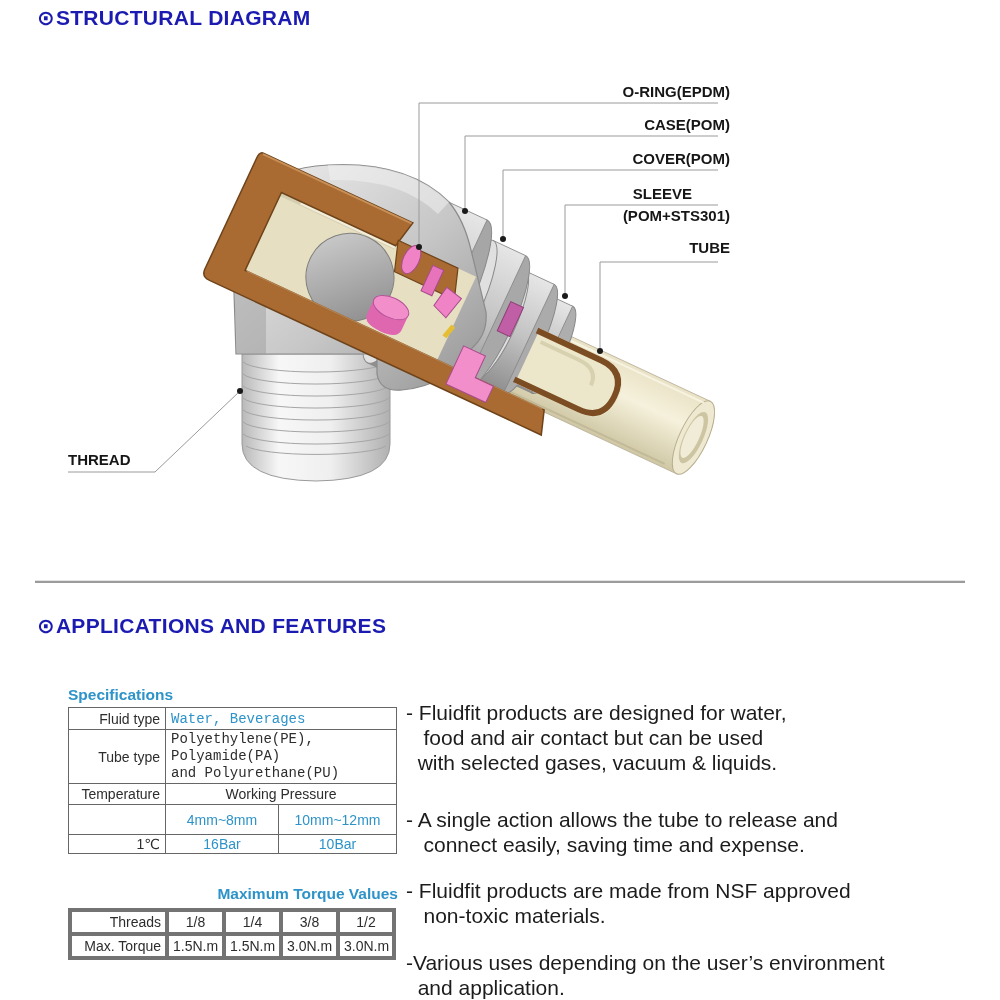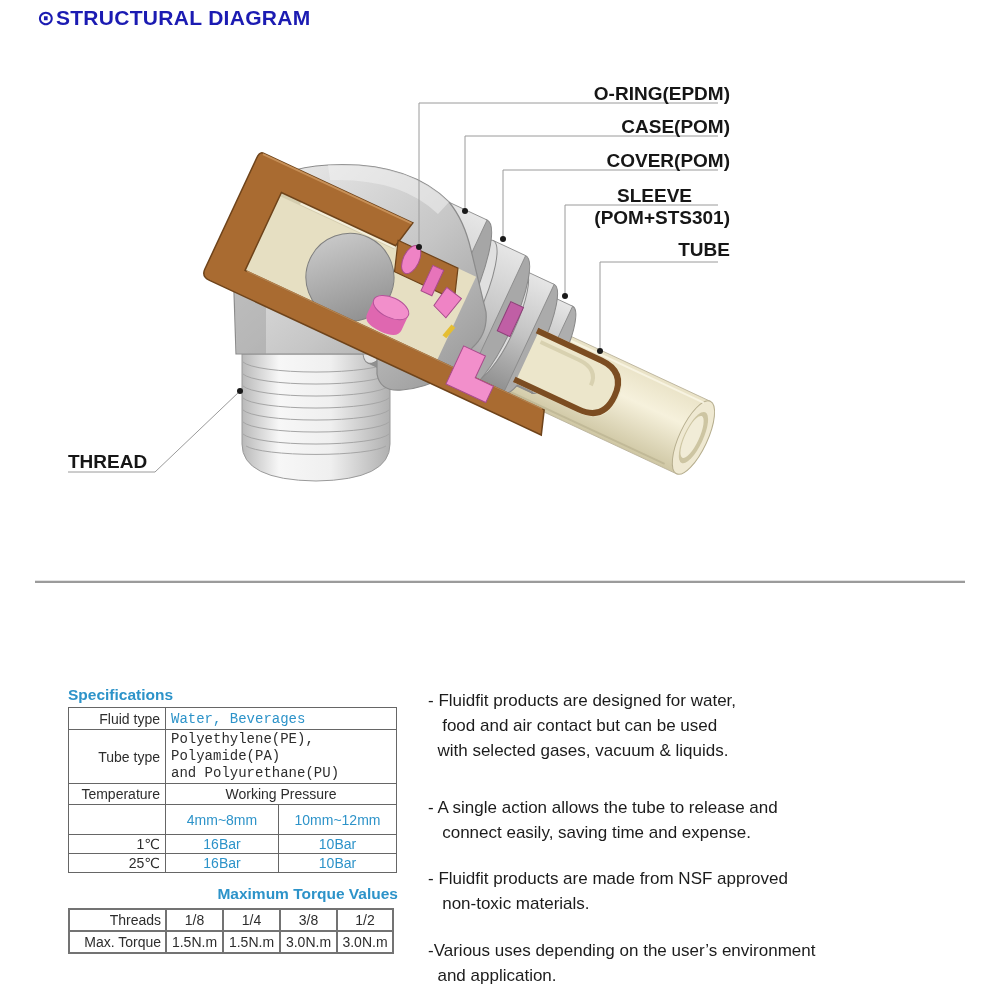--- a/index.html
+++ b/index.html
@@ -9,7 +9,7 @@
         letter-spacing:0.3px;white-space:nowrap;}
   .section-title .odot{font-size:21px;font-weight:bold;margin-right:1px;}
   .art{position:absolute;top:0;left:0;}
-  .dlabel{position:absolute;font-size:19px;font-weight:600;color:#161616;white-space:nowrap;}
+  .dlabel{position:absolute;font-size:15px;font-weight:600;color:#161616;white-space:nowrap;}
   .divider{position:absolute;left:35px;top:580px;width:930px;height:0;
         border-top:1px solid #e3e3e3;border-bottom:2px solid #9b9b9b;}
   .spec-wrap{position:absolute;left:68px;top:686px;width:330px;}

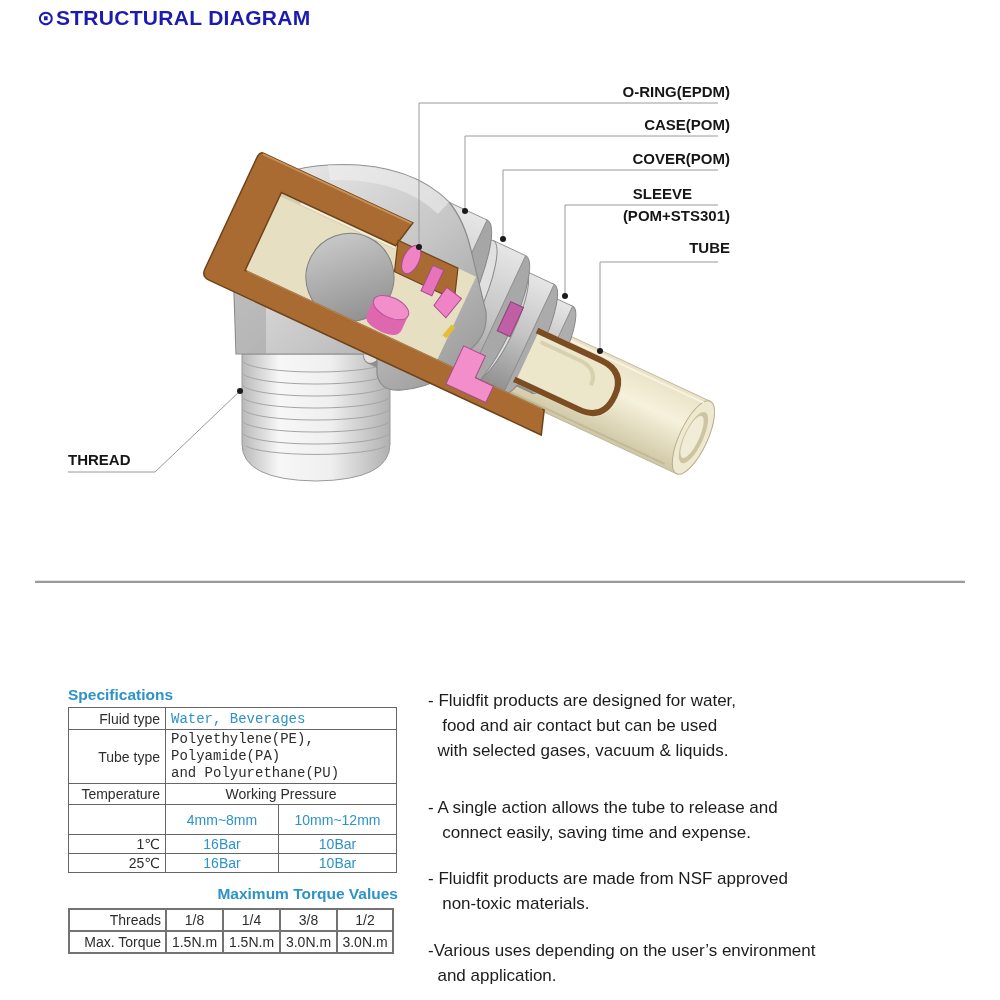--- a/index.html
+++ b/index.html
@@ -180,6 +180,9 @@
 
   <div class="divider"></div>
 
+  <div class="section-title" style="left:37px;top:614px;">
+    <span class="odot">⊙</span><span>APPLICATIONS AND FEATURES</span>
+  </div>
 
   <div class="spec-wrap">
     <div class="tbl-title">Specifications</div>

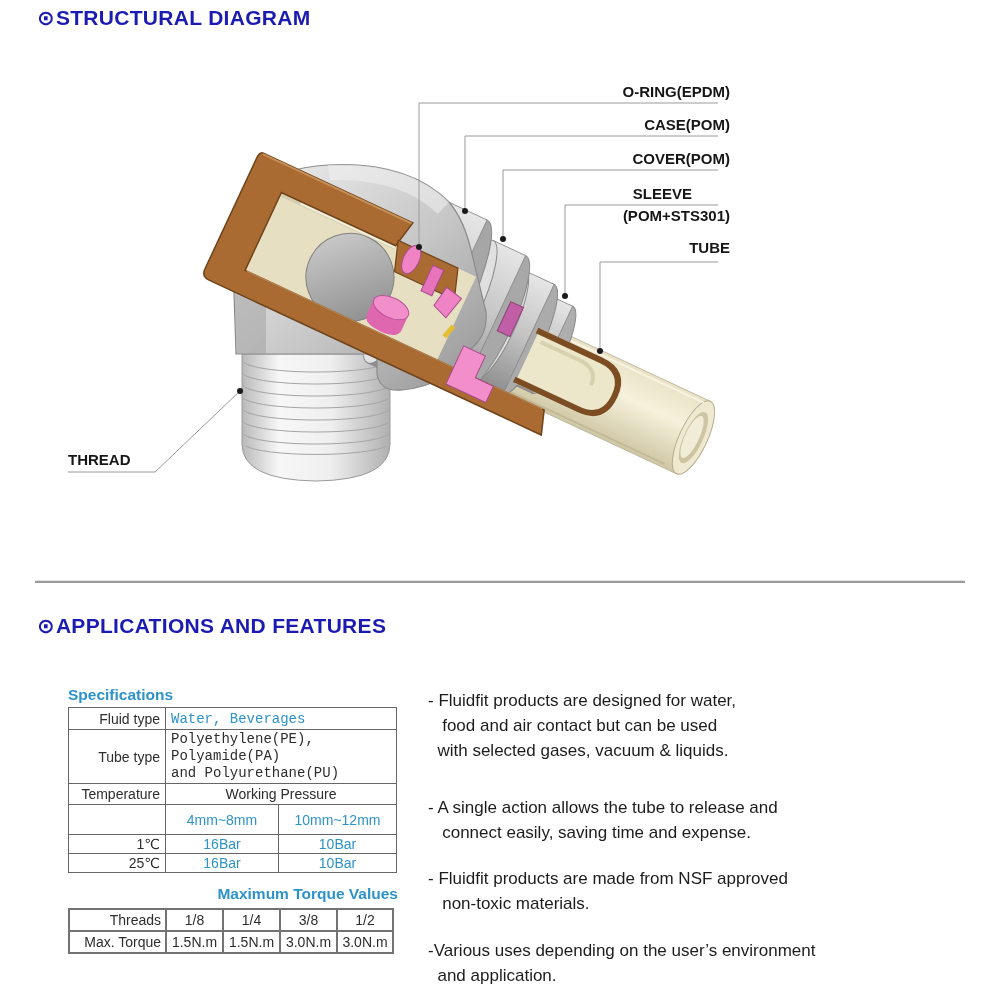--- a/index.html
+++ b/index.html
@@ -25,8 +25,8 @@
   .torque-title{font-size:15.5px;font-weight:bold;color:#2d93c9;line-height:20px;margin-bottom:4px;text-align:right;}
   table.tq{border-collapse:collapse;font-size:14px;color:#2d2d2d;width:324px;table-layout:fixed;}
   table.tq td{border:2px solid #737373;padding:1px 4px;height:18px;}
-  .feat{position:absolute;left:428px;width:500px;font-size:17px;line-height:25px;
-        color:#1c1c1c;white-space:pre-wrap;}
+  .feat{position:absolute;left:406px;width:500px;font-size:21px;line-height:25px;
+        color:#1c1c1c;white-space:pre-wrap;margin-top:12px;}
 </style>
 </head>
 <body>

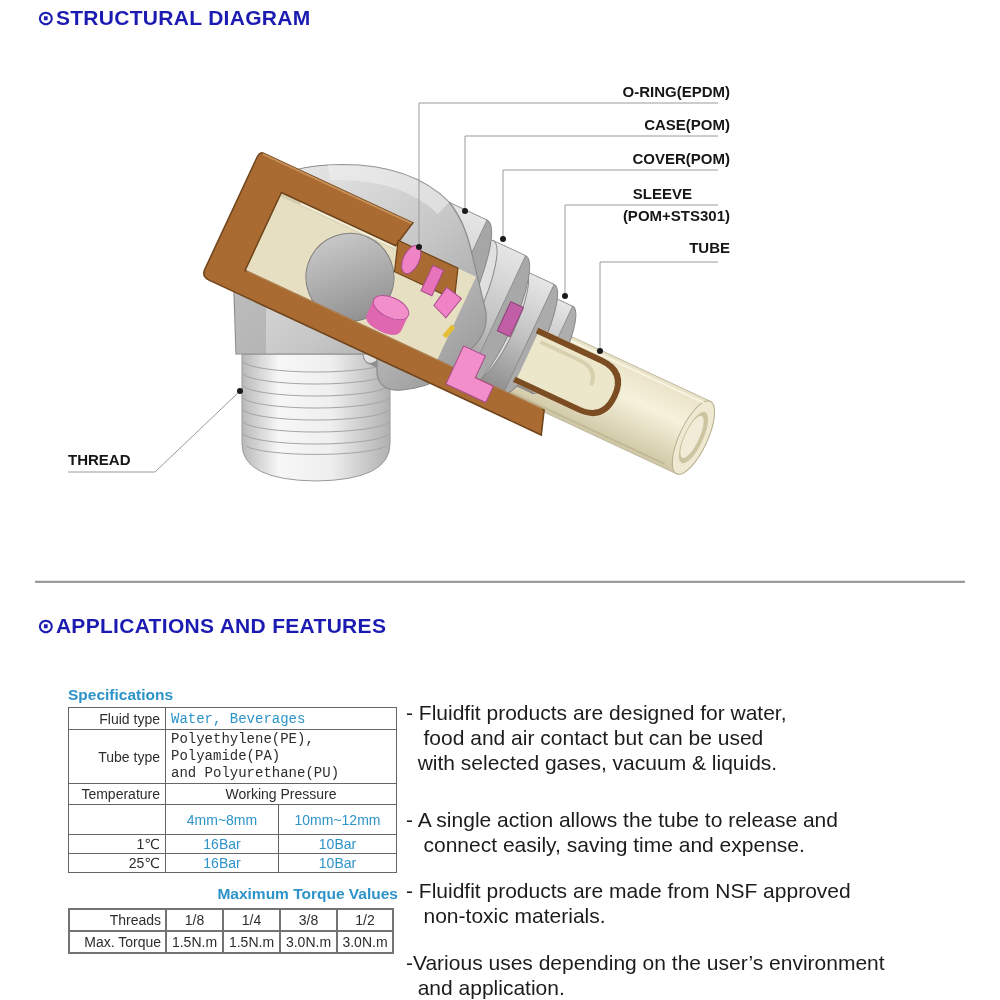--- a/index.html
+++ b/index.html
@@ -216,11 +216,6 @@
         <td class="ctr blu">16Bar</td>
         <td class="ctr blu">10Bar</td>
       </tr>
-      <tr style="height:19px">
-        <td class="lab">25℃</td>
-        <td class="ctr blu">16Bar</td>
-        <td class="ctr blu">10Bar</td>
-      </tr>
     </tbody>
       </table>
   </div>

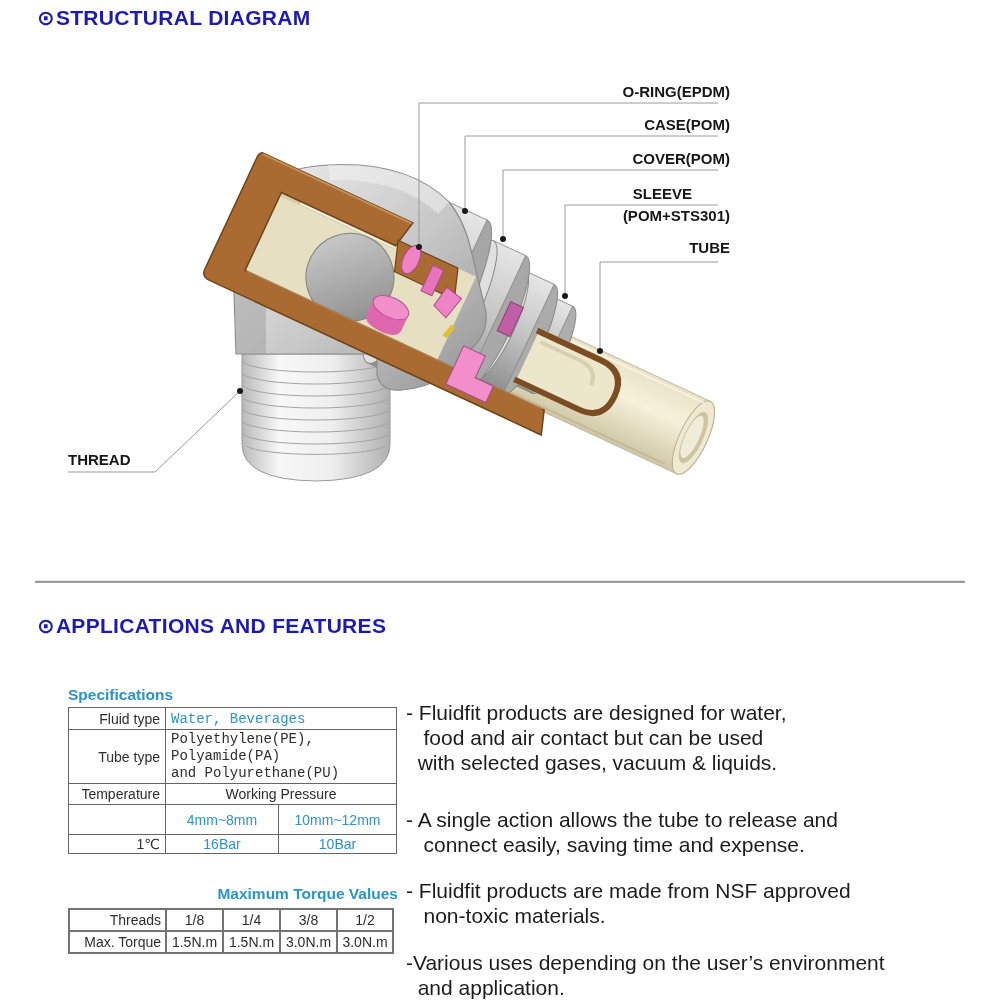--- a/index.html
+++ b/index.html
@@ -24,7 +24,7 @@
   .torque-wrap{position:absolute;left:68px;top:884px;width:330px;}
   .torque-title{font-size:15.5px;font-weight:bold;color:#2d93c9;line-height:20px;margin-bottom:4px;text-align:right;}
   table.tq{border-collapse:collapse;font-size:14px;color:#2d2d2d;width:324px;table-layout:fixed;}
-  table.tq td{border:2px solid #737373;padding:1px 4px;height:18px;}
+  table.tq td{border:4px solid #737373;padding:1px 4px;height:18px;}
   .feat{position:absolute;left:406px;width:500px;font-size:21px;line-height:25px;
         color:#1c1c1c;white-space:pre-wrap;margin-top:12px;}
 </style>

